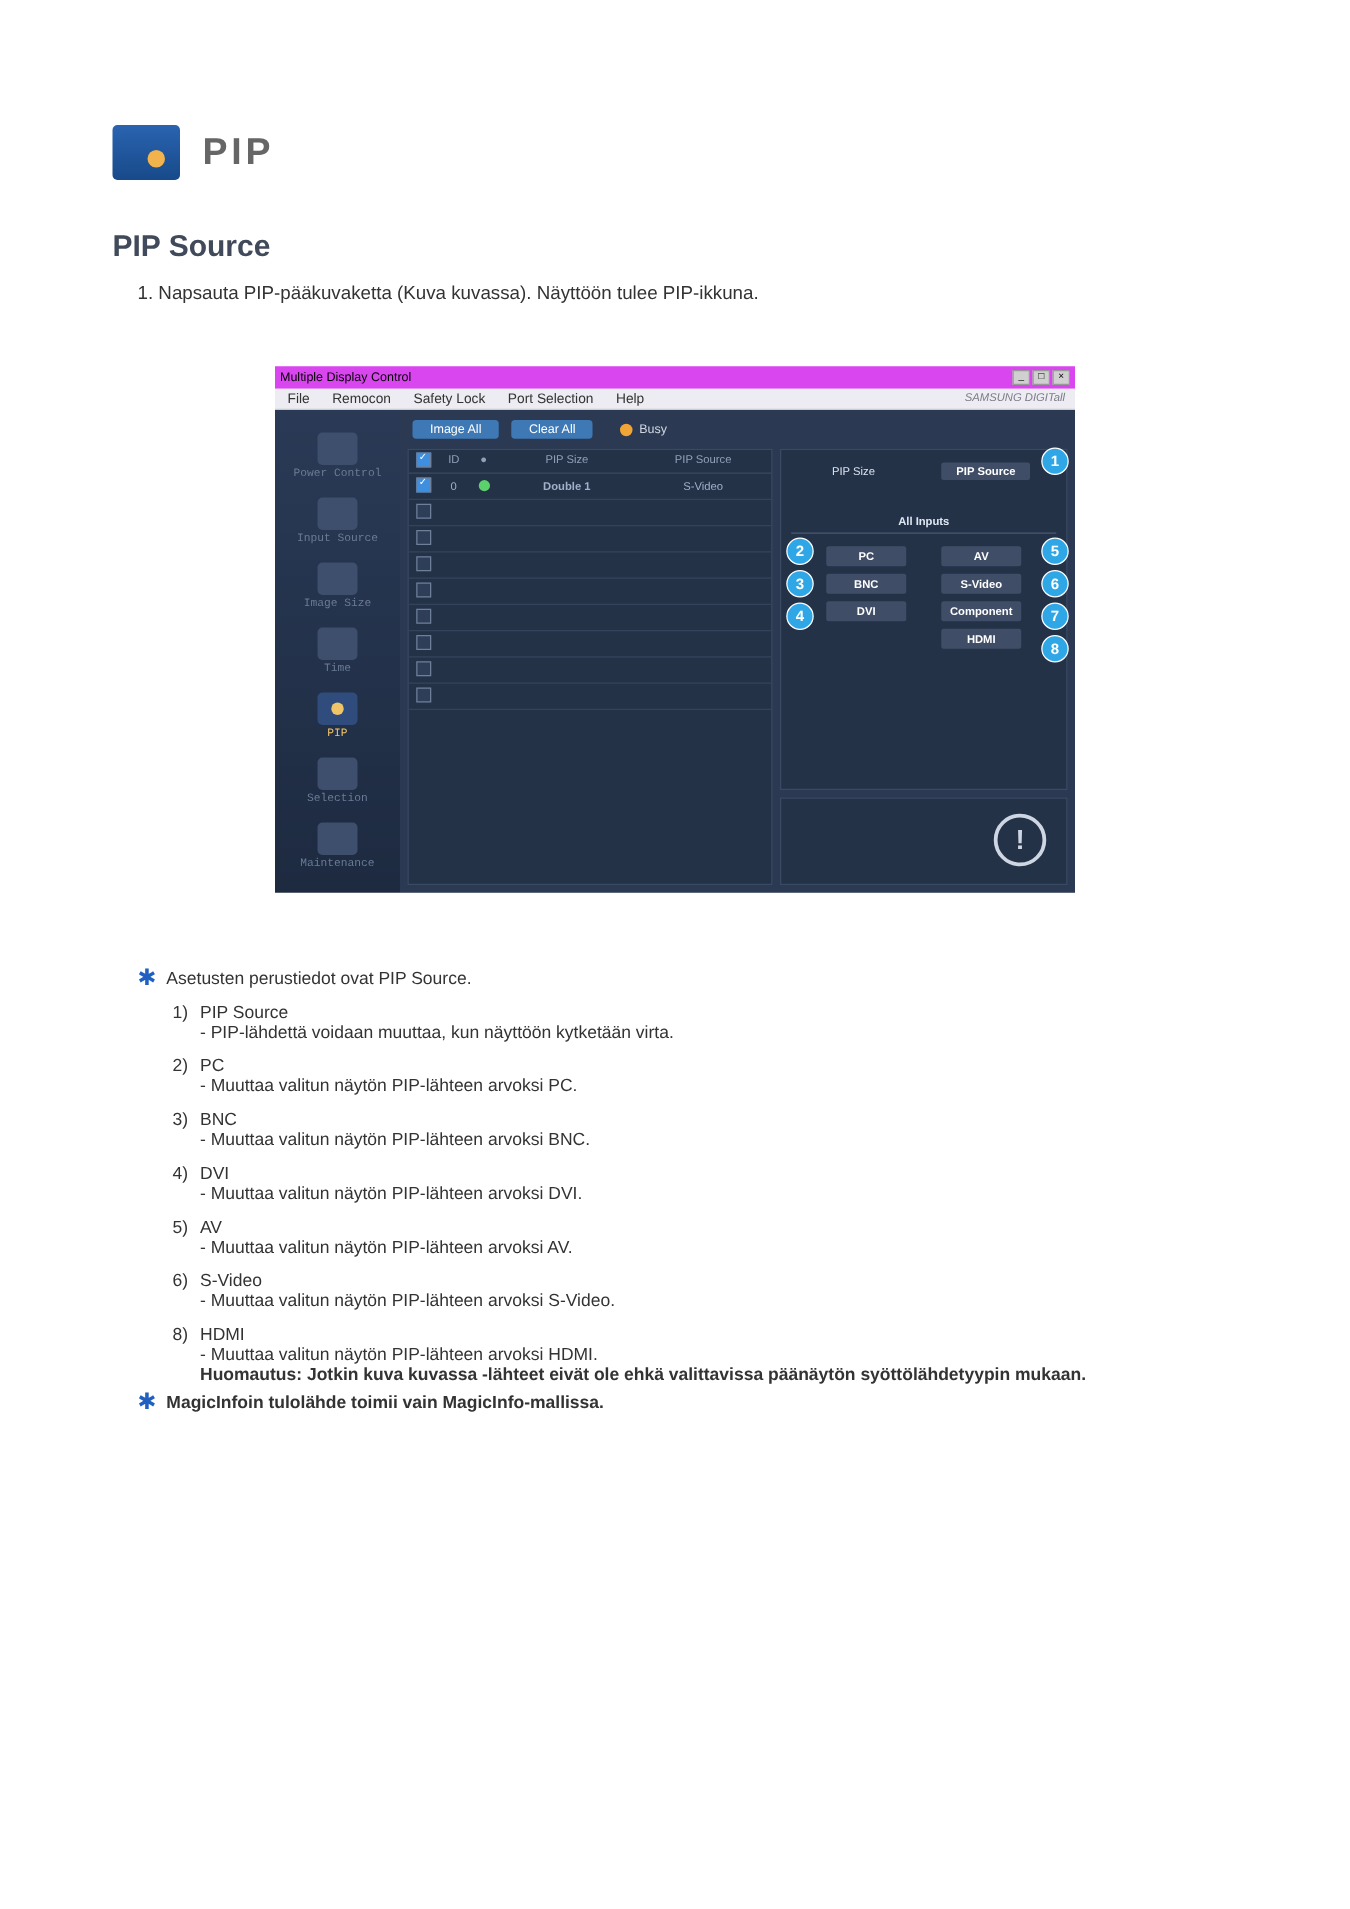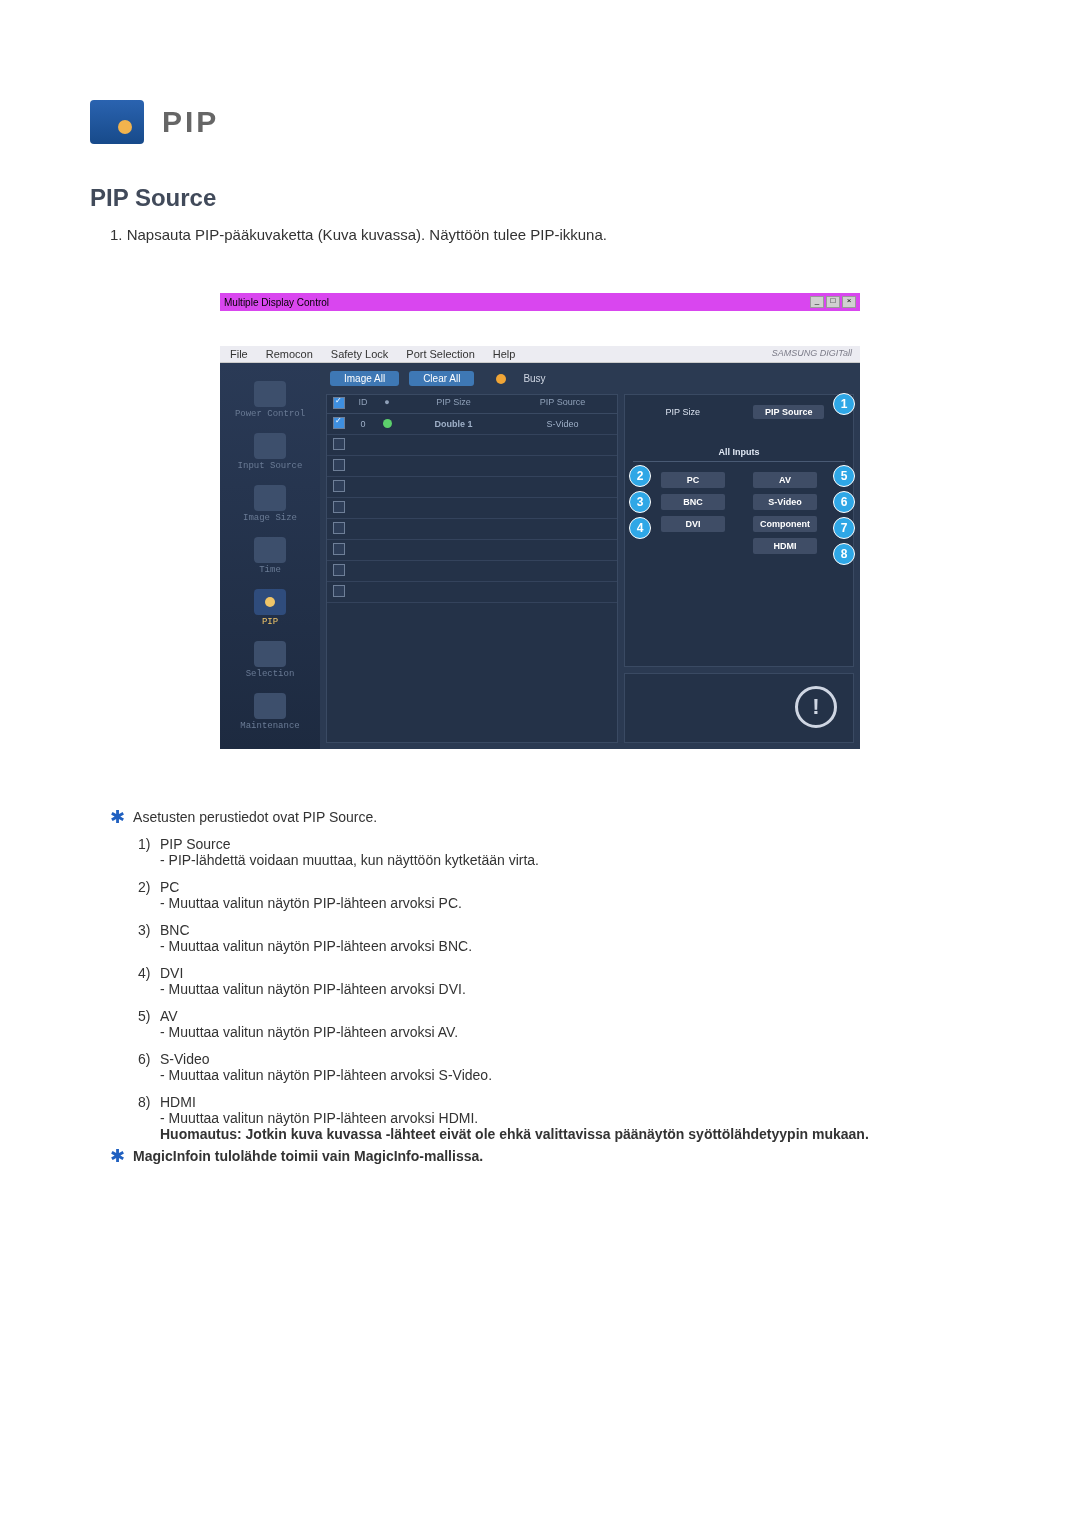--- a/index.html
+++ b/index.html
@@ -76,7 +76,6 @@
     padding:2px 10px;
     border-bottom:1px solid #ccc;
     position:relative;
-    margin-top:35px;
   }
   .brand {
     position:absolute; right:8px; top:2px;

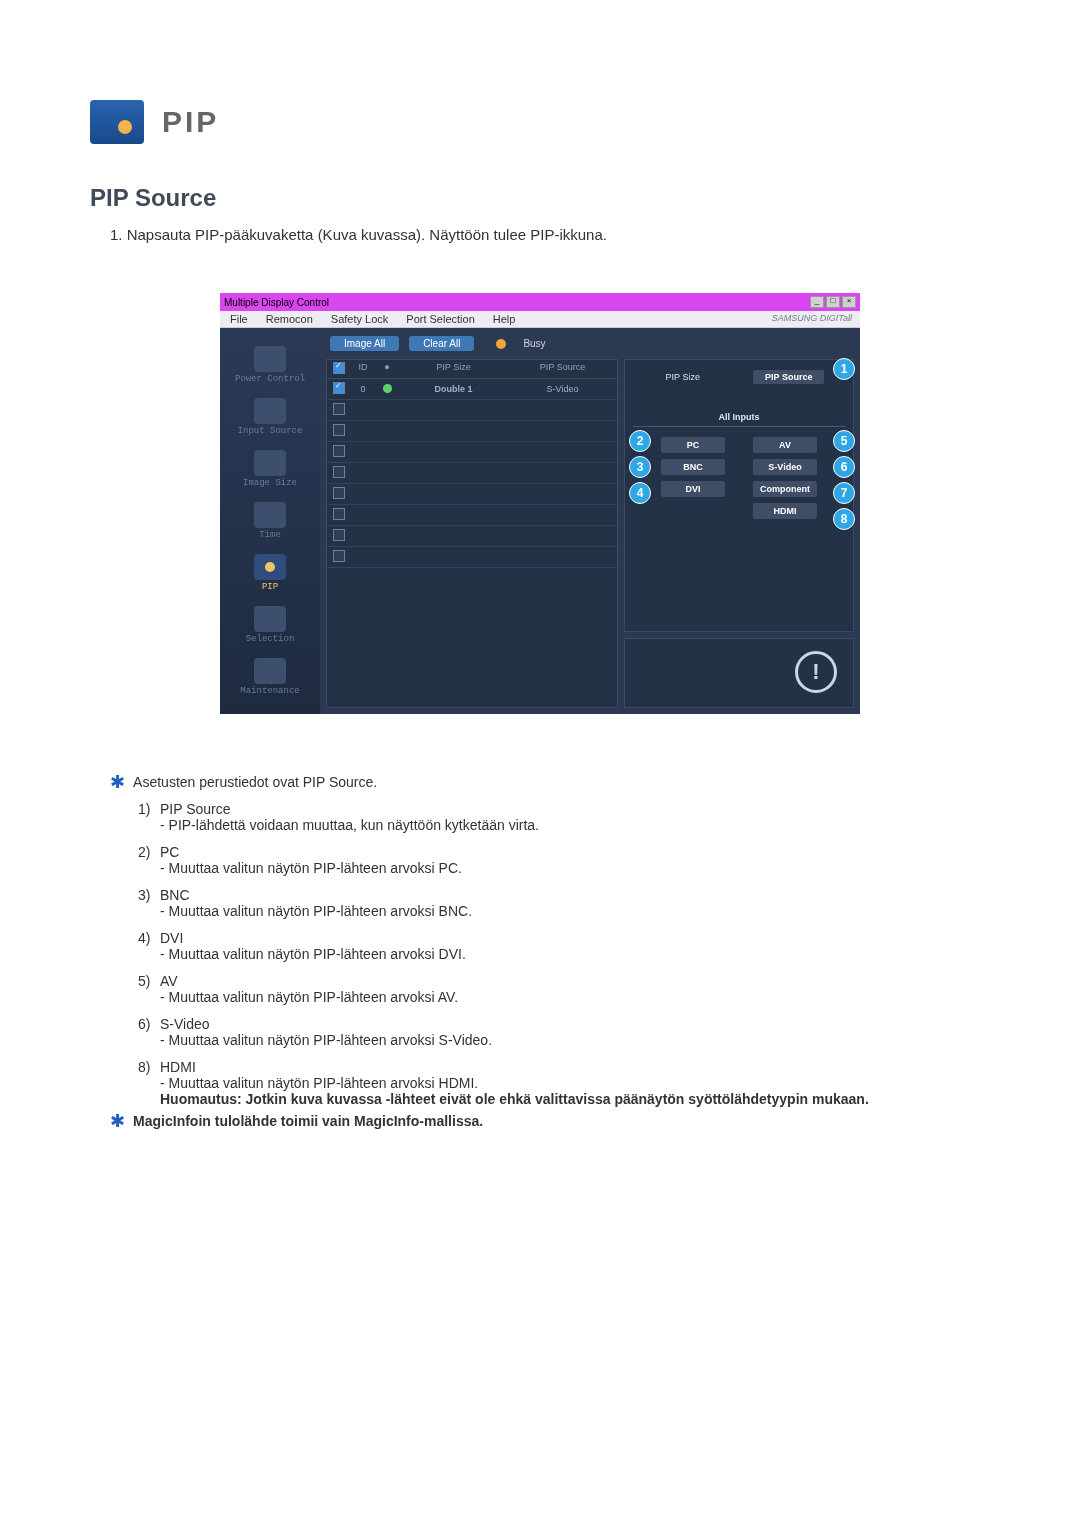--- a/index.html
+++ b/index.html
@@ -136,7 +136,7 @@
     border-radius:3px;
   }
   .busy {
-    display:flex; align-items:center; gap:17px;
+    display:flex; align-items:center; gap:5px;
     font-size:10px; color:#cfd6e3;
     margin-left:12px;
   }

